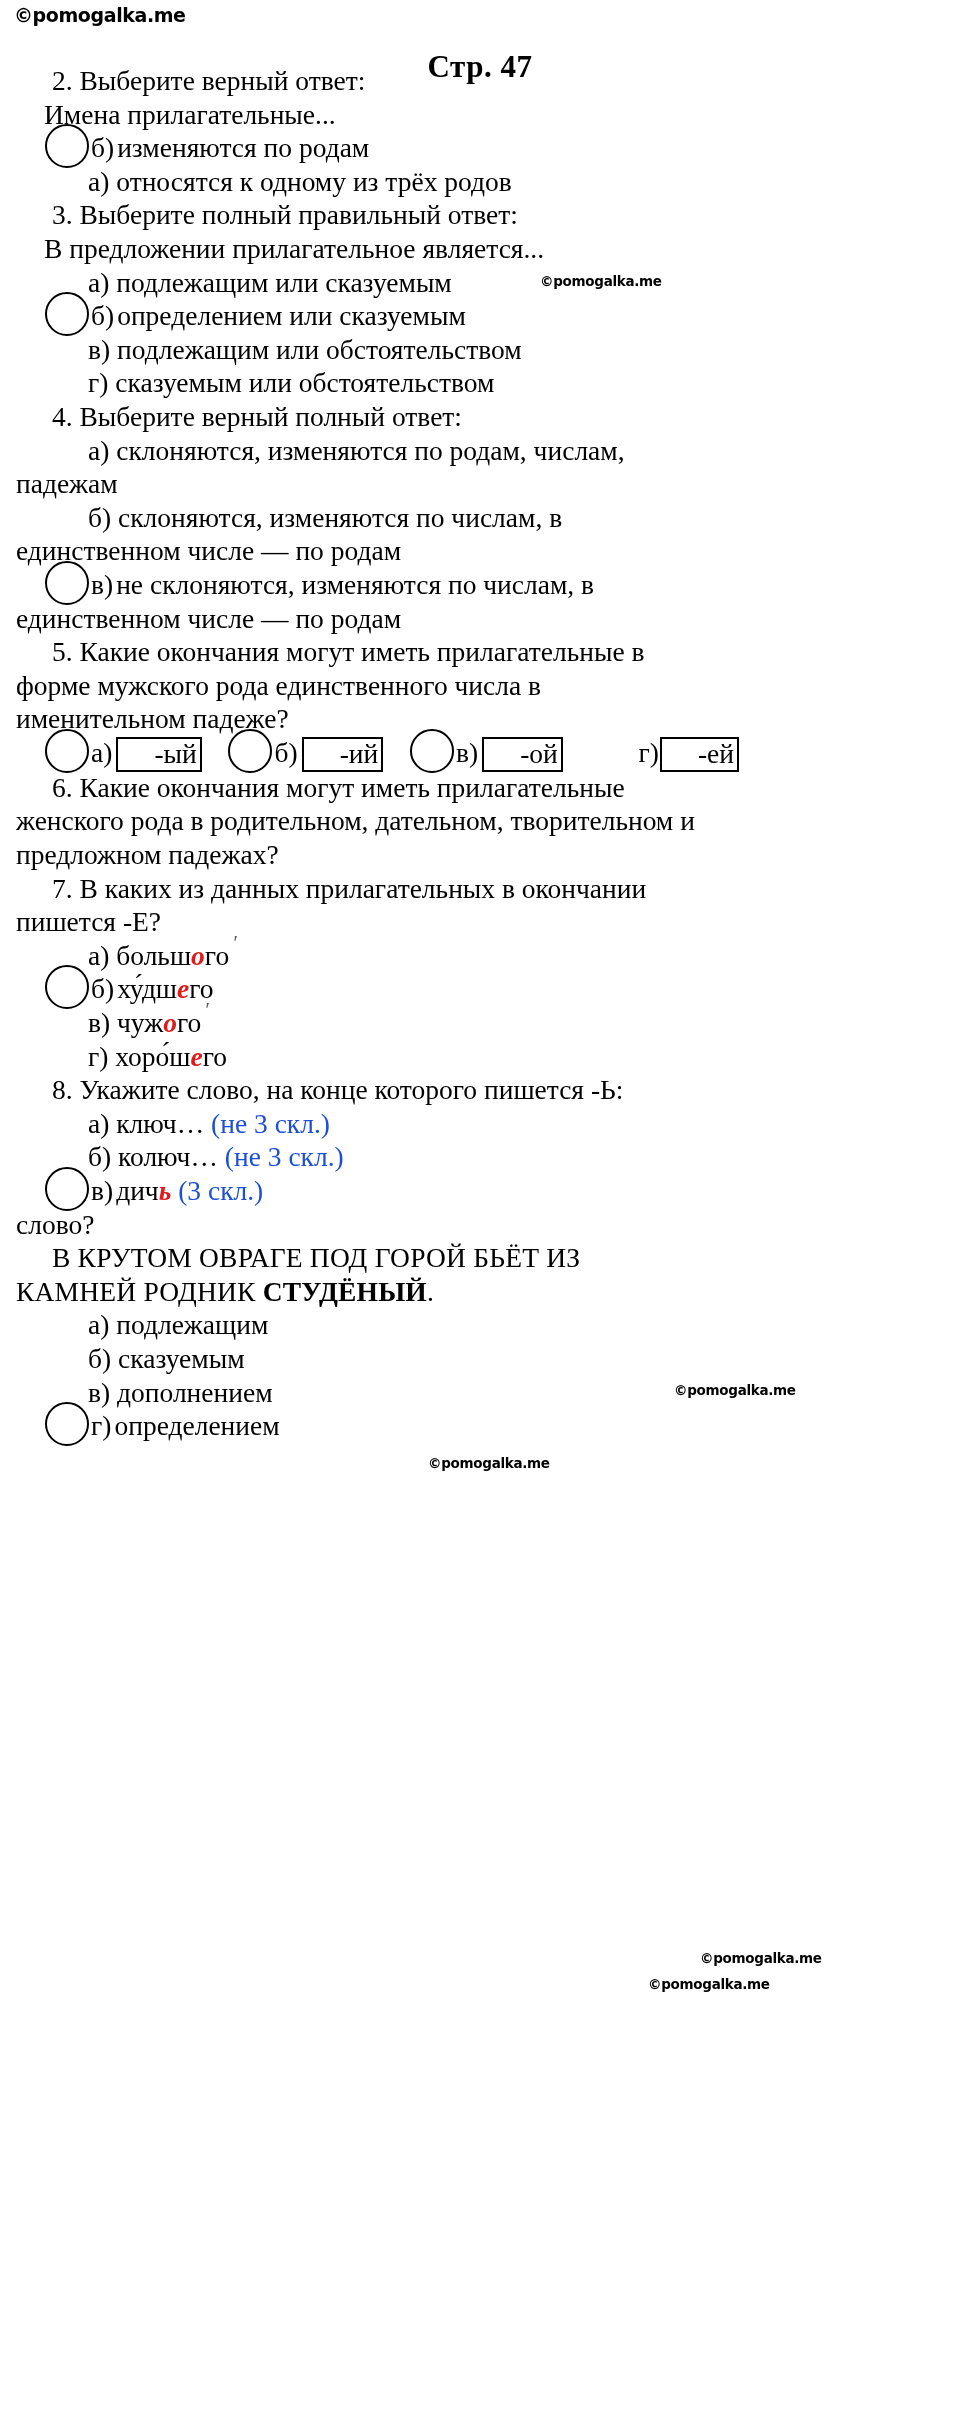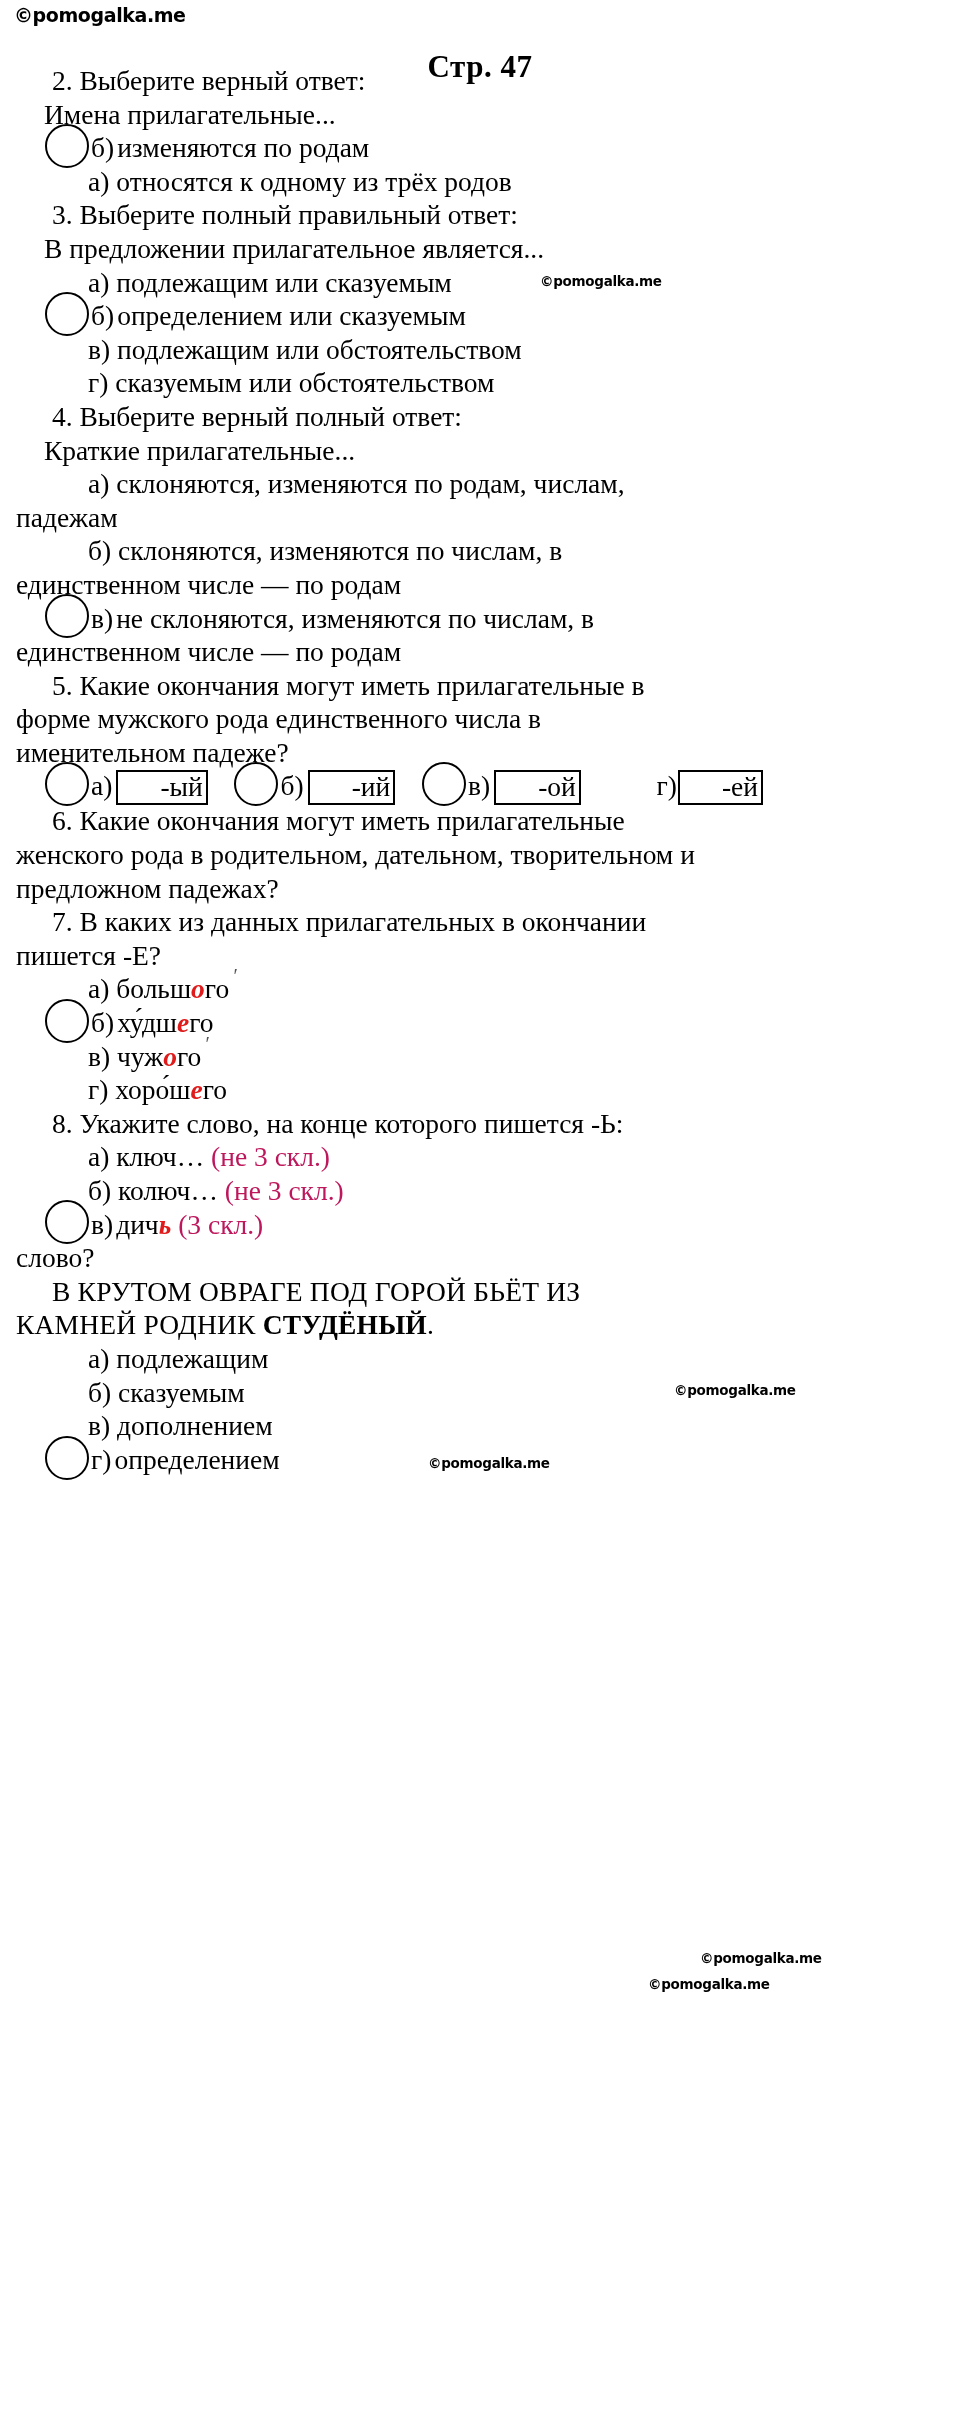--- a/index.html
+++ b/index.html
@@ -184,9 +184,6 @@
     <span>4.</span>
     <span>Выберите верный полный ответ:</span>
   </div>
-  <div class="line indent-sm">
-    <span>Краткие прилагательные...</span>
-  </div>
   <div class="line indent">
     <span class="opt-plain">а)</span>
     <span>склоняются, изменяются по родам, числам,</span>

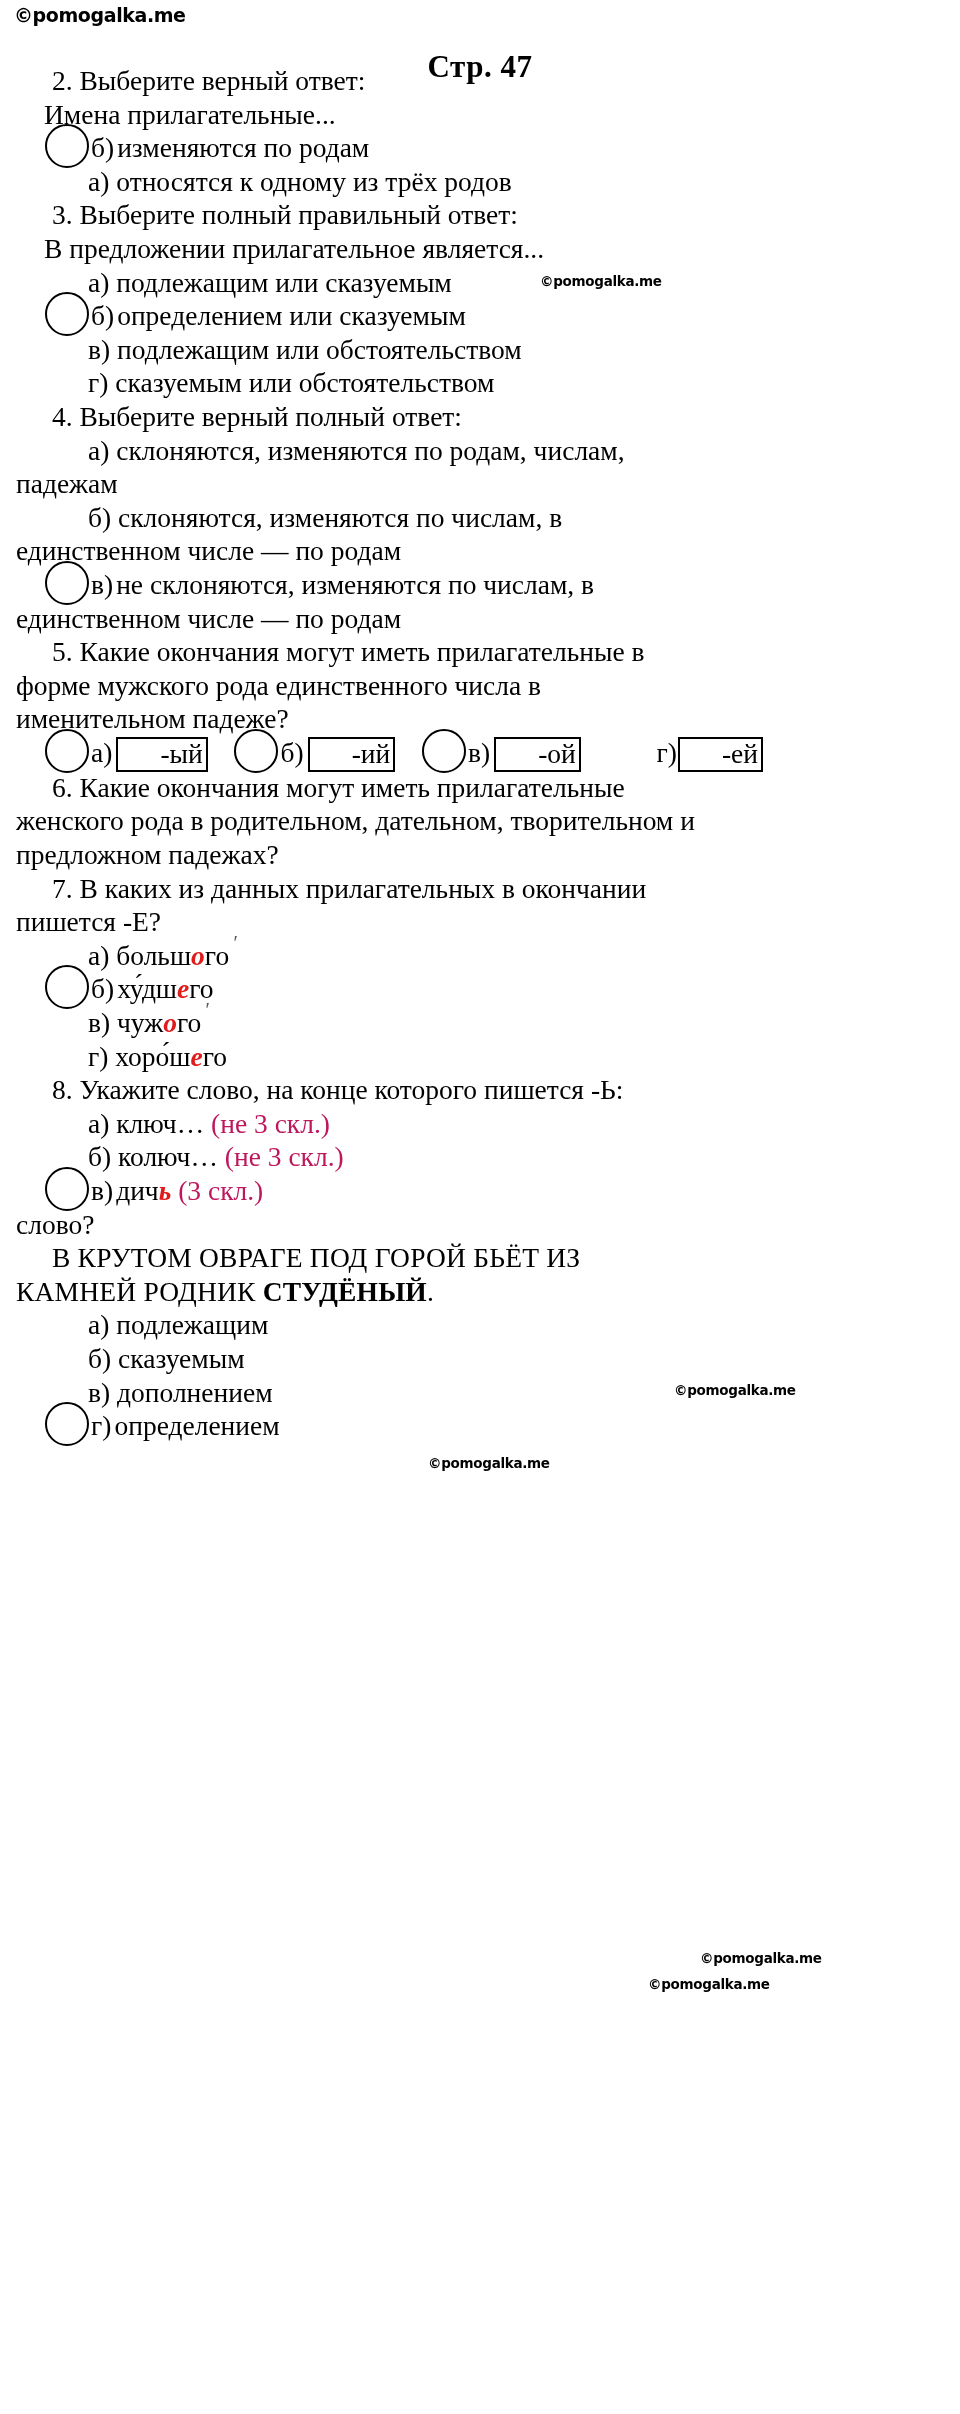--- a/index.html
+++ b/index.html
@@ -88,7 +88,7 @@
   .ending-box {
     display: inline-block;
     border: 2.6px solid #000;
-    padding: 0 3px 1px 6px;
+    padding: 0 3px 1px 0;
     line-height: 30px;
     margin-left: 1px;
     position: relative;

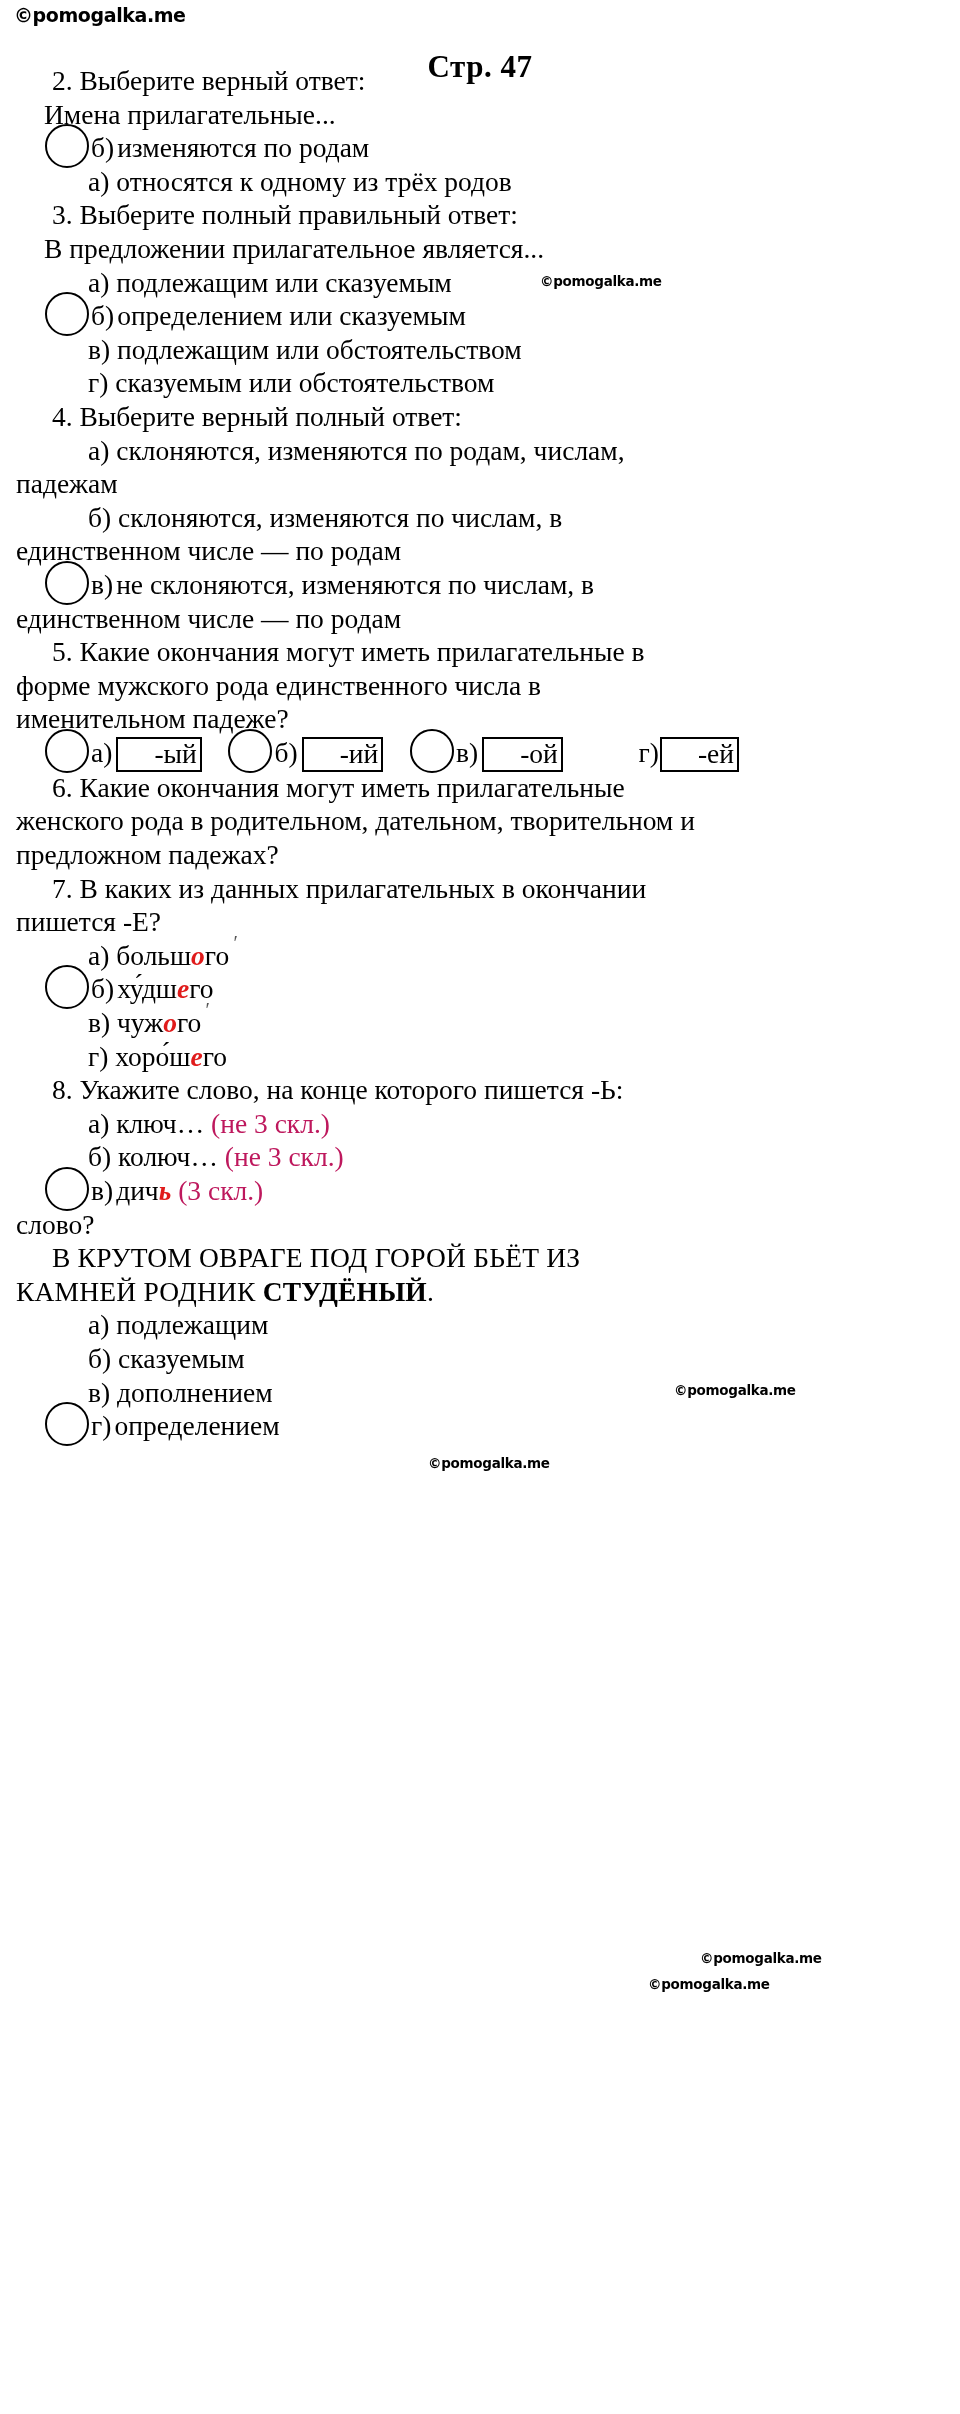--- a/index.html
+++ b/index.html
@@ -116,7 +116,7 @@
   }
 
   .grey-note {
-    color: #be185d;
+    color: #1d4ed8;
   }
   .bold-word { font-weight: bold; }
   .caps-line { font-size: 27.5px; letter-spacing: 0.2px; }

